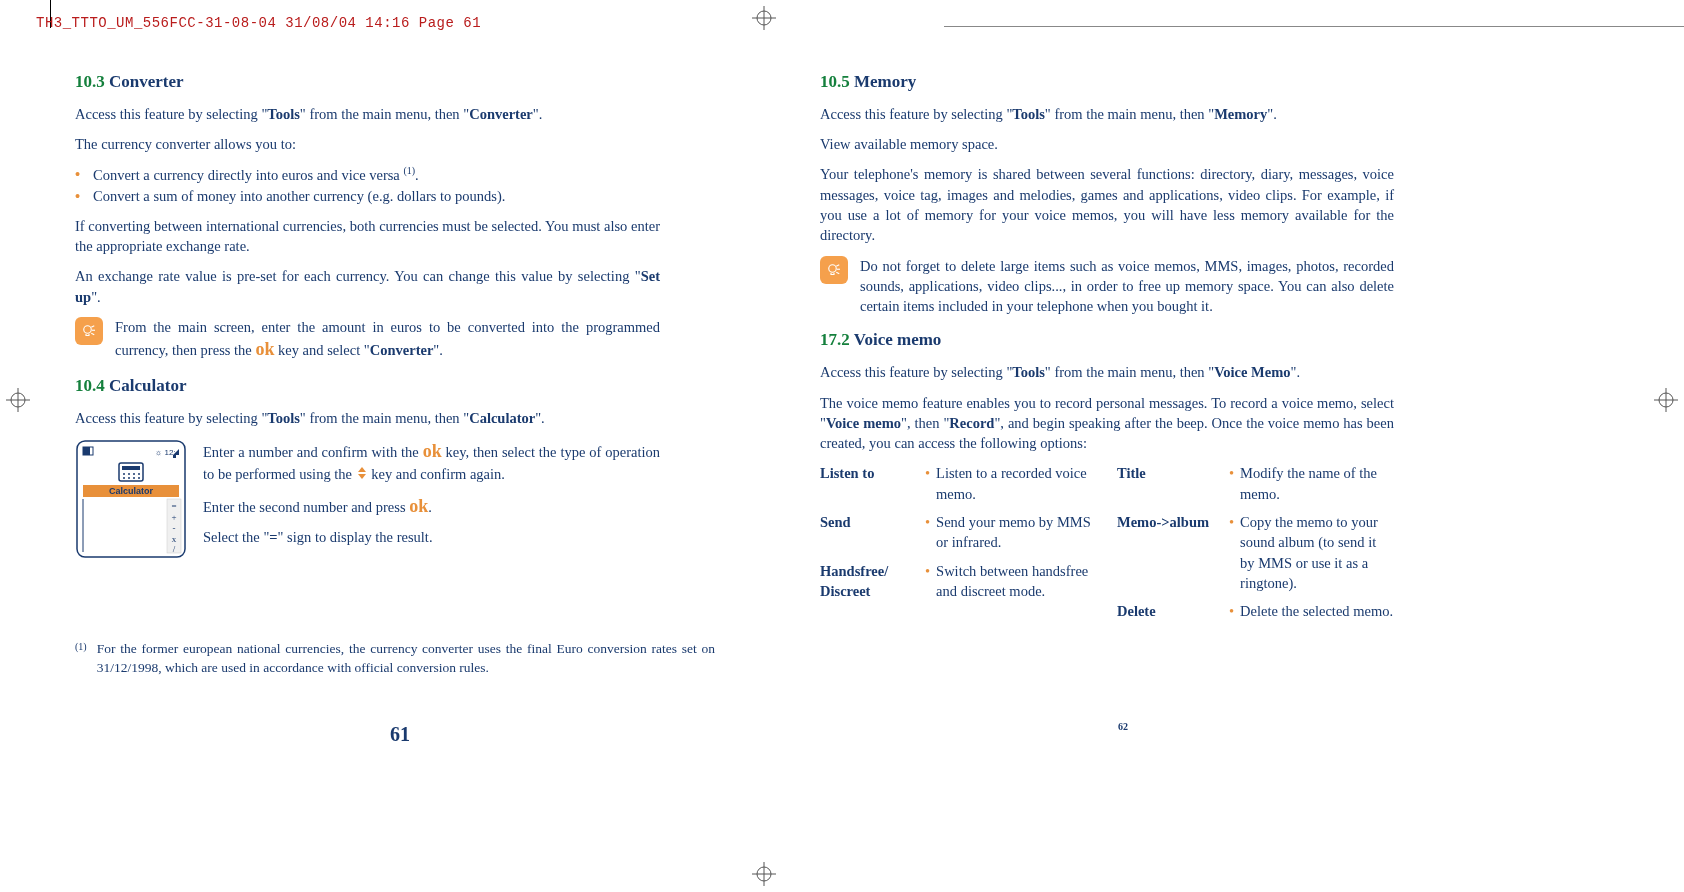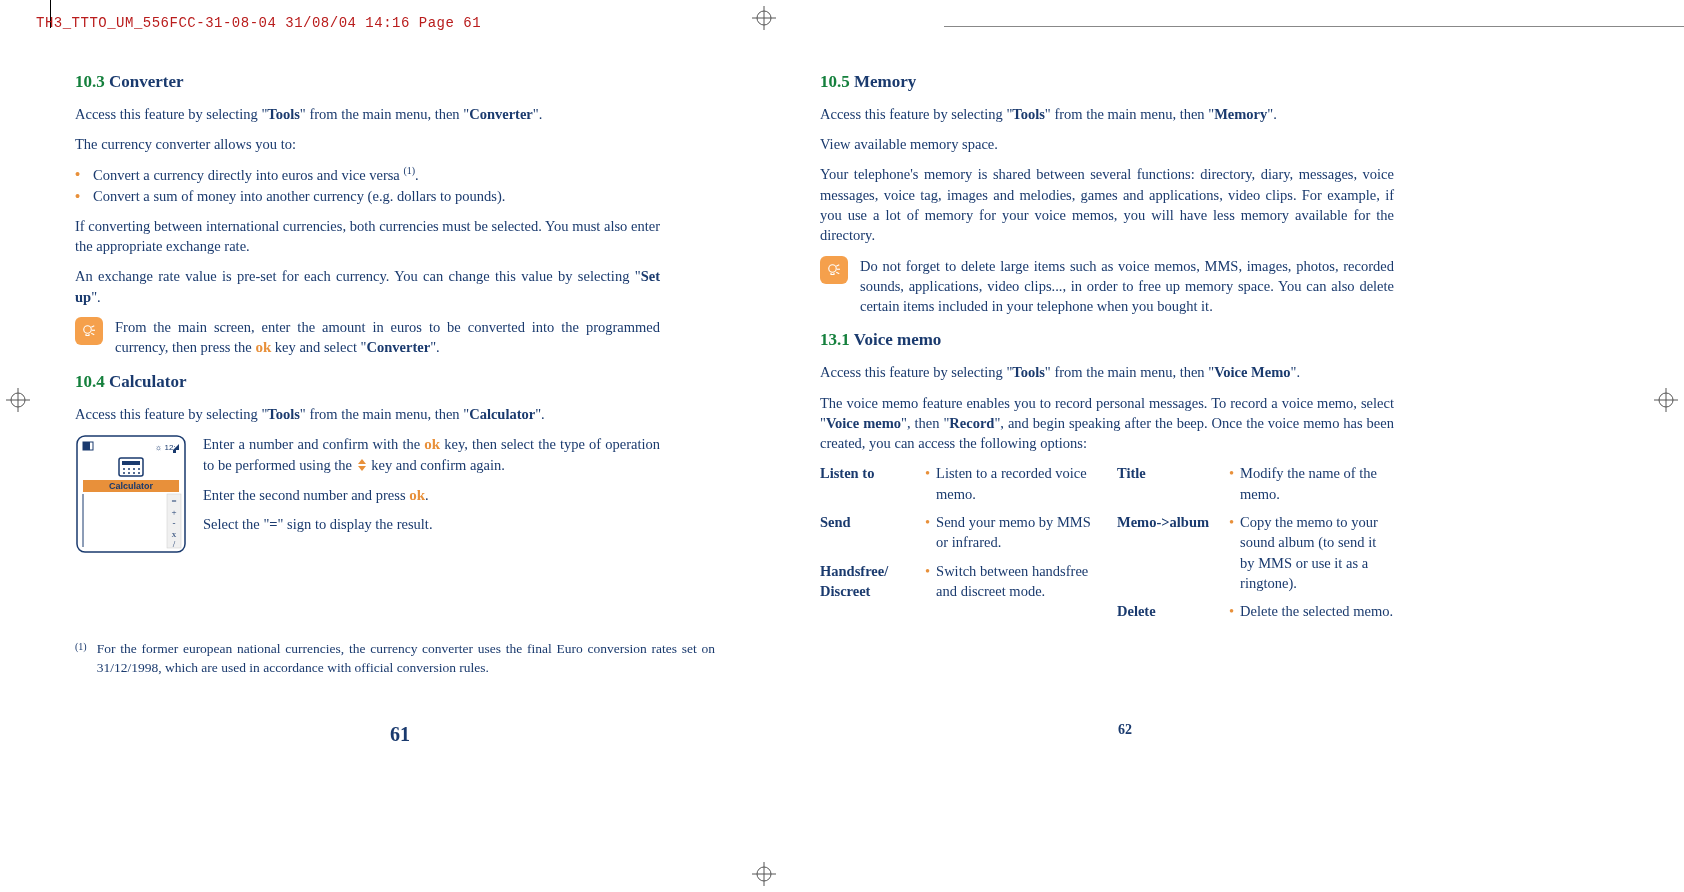--- a/index.html
+++ b/index.html
@@ -106,7 +106,7 @@
   .ok-key {
     color: #e8903a;
     font-weight: bold;
-    font-size: 15px;
+    font-size: 18px;
   }
   .c-key {
     color: #e8903a;

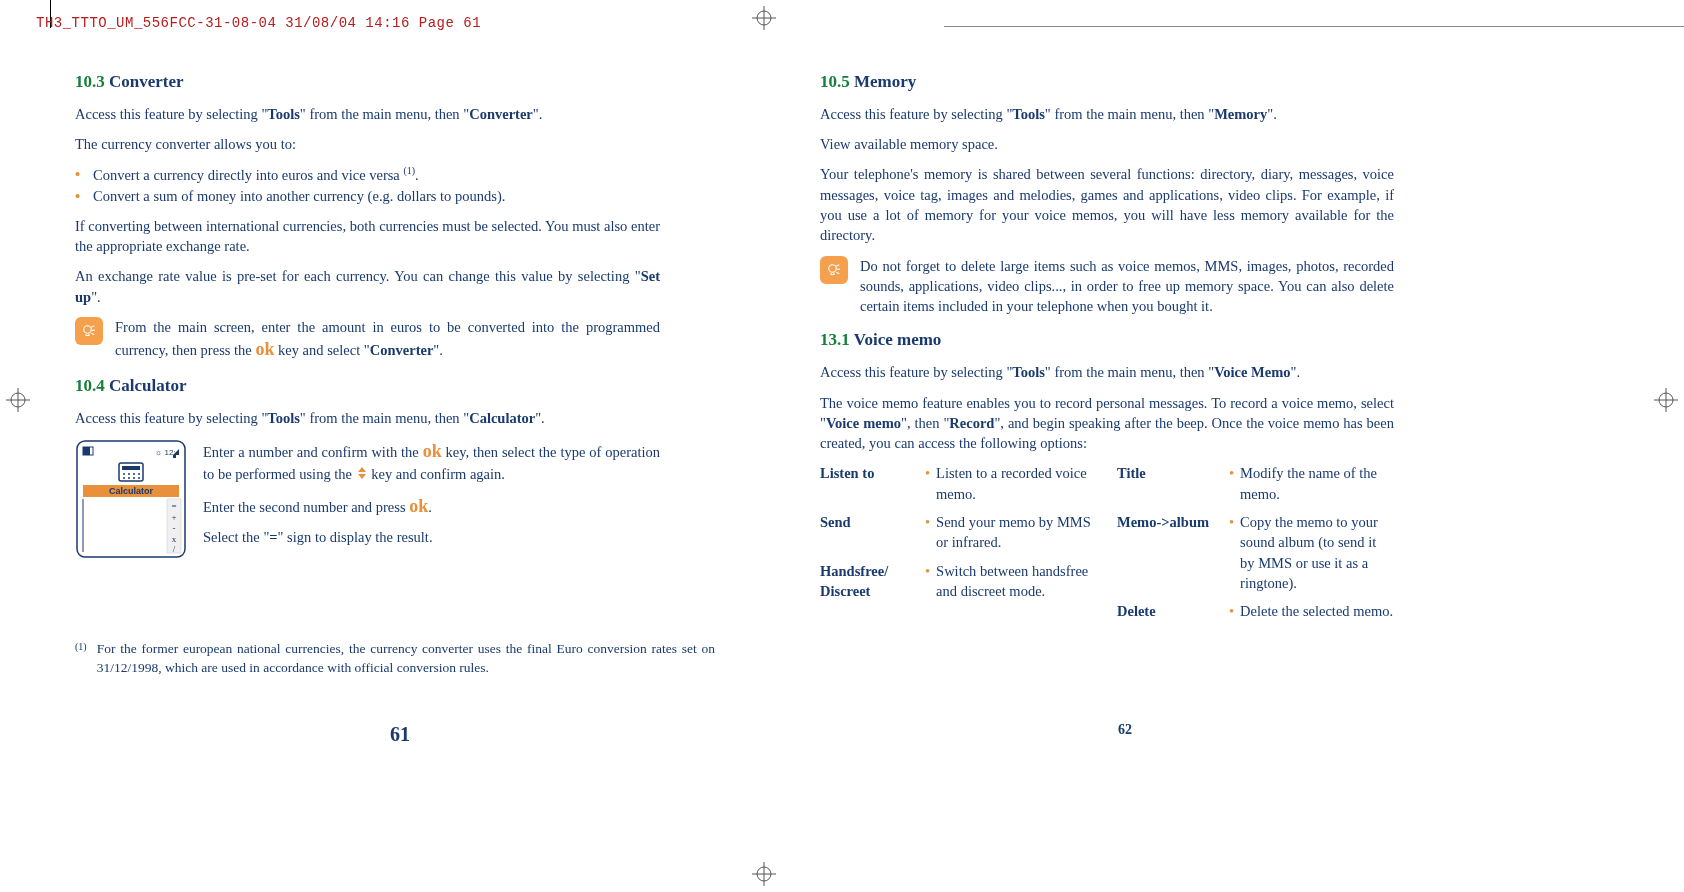--- a/index.html
+++ b/index.html
@@ -334,7 +334,7 @@
     </div>
 
     <div class="section-heading" style="margin-top:6px;">
-      <span class="sec-num">13.1</span>
+      <span class="sec-num">17.2</span>
       <span class="sec-title">Voice memo</span>
     </div>
 

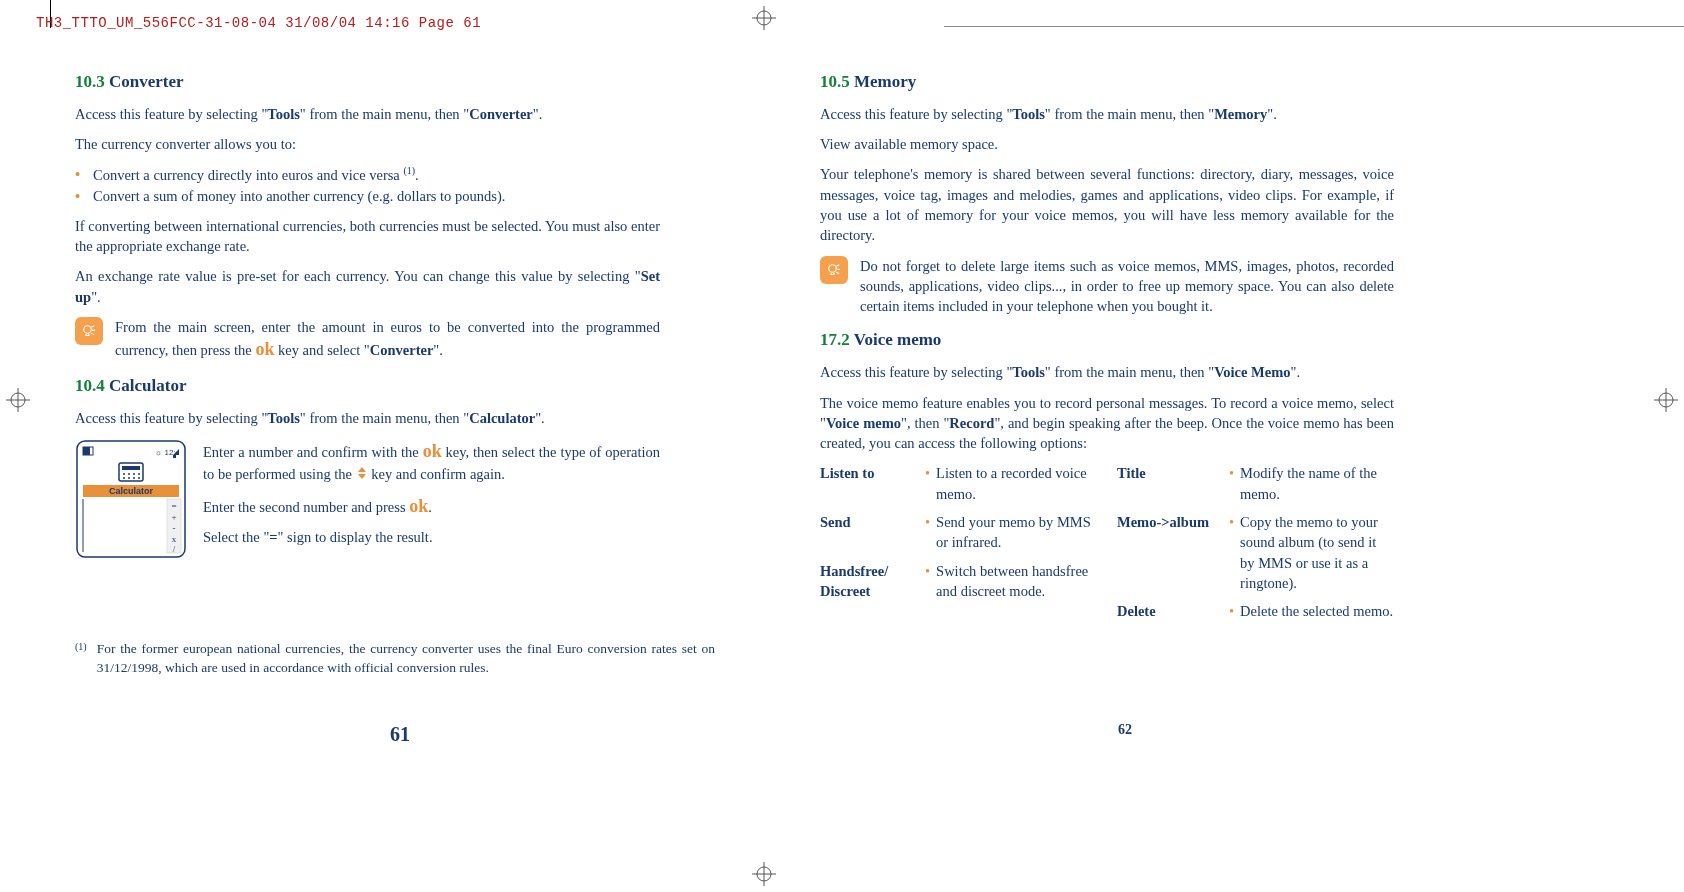--- a/index.html
+++ b/index.html
@@ -152,7 +152,7 @@
     top: 720px;
     left: 1118px;
     font-weight: bold;
-    font-size: 14px;
+    font-size: 10px;
   }
   .options-grid {
     display: flex;

